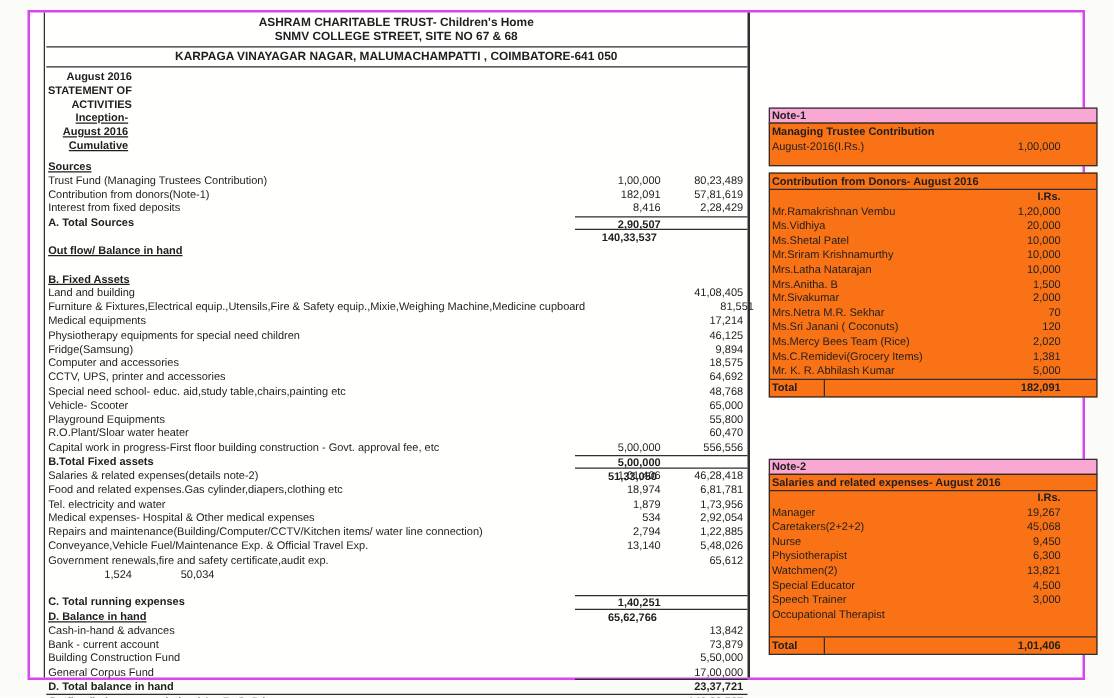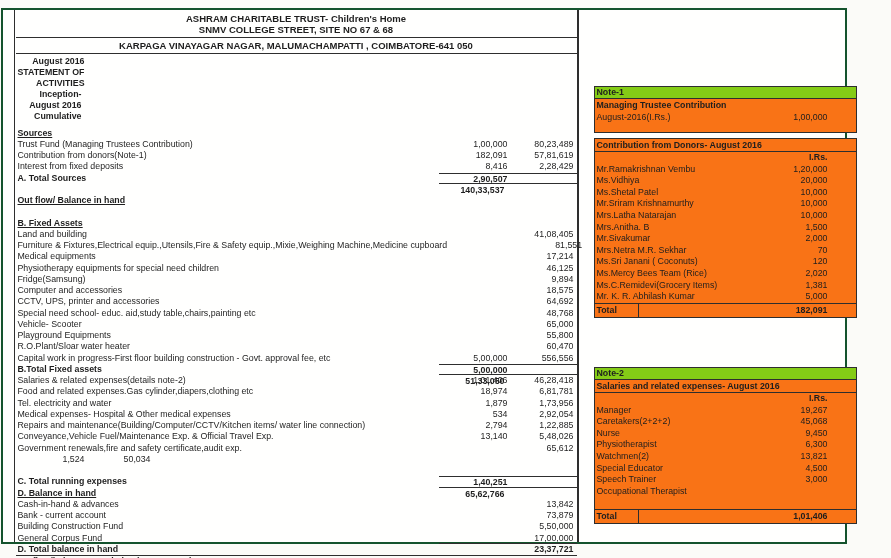--- a/index.html
+++ b/index.html
@@ -9,8 +9,8 @@
     font-family:"Liberation Sans", sans-serif;
   }
   .sheet{
-    position:absolute;left:1px;top:8px;width:846px;height:536px;
-    border:2px solid #14532d;background:#fffffe;box-sizing:border-box;
+    position:absolute;left:22px;top:8px;width:846px;height:536px;
+    border:2px solid #d946ef;background:#fffffe;box-sizing:border-box;
   }
   .gutter{position:absolute;left:0;top:0;bottom:0;width:11px;border-right:1.5px solid #2e2e2e;}
   .main{position:absolute;left:12.5px;top:0;bottom:0;width:561px;border-right:2px solid #2e2e2e;}

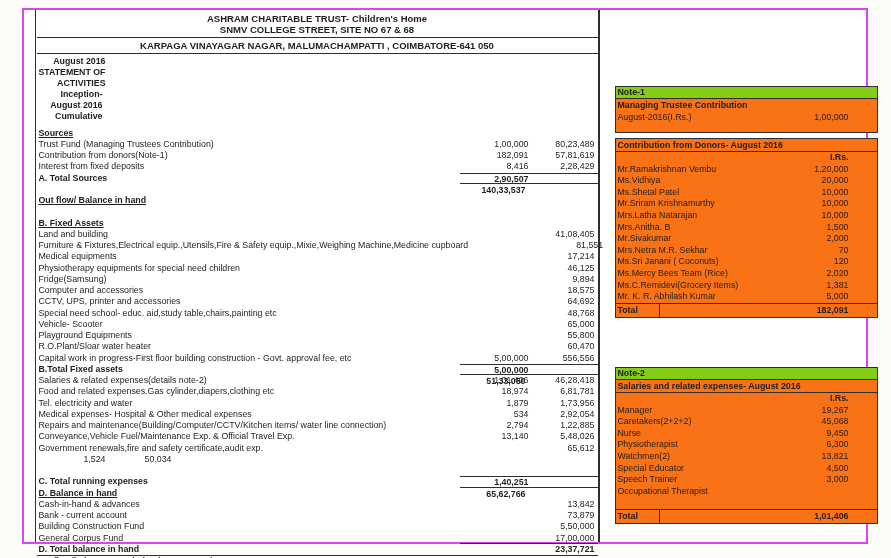--- a/index.html
+++ b/index.html
@@ -22,7 +22,7 @@
   .hrule{border-top:1.5px solid #2e2e2e;margin:2px 0 1.5px 0;height:0;}
   .colheads{display:flex;justify-content:flex-end;margin-top:2px;margin-bottom:6px;flex-direction:column;}
   .chcol{width:69px;text-align:right;font-weight:bold;font-size:8.8px;line-height:11px;white-space:nowrap;}
-  .chcol.c2{padding-right:3px;box-sizing:border-box;}
+  .chcol.c2{padding-right:3px;box-sizing:border-box;text-decoration:underline;}
 
   .srow{display:flex;height:11.25px;font-size:8.8px;}
   .srow .lbl{flex:1;padding-left:2px;white-space:nowrap;line-height:11.25px;}

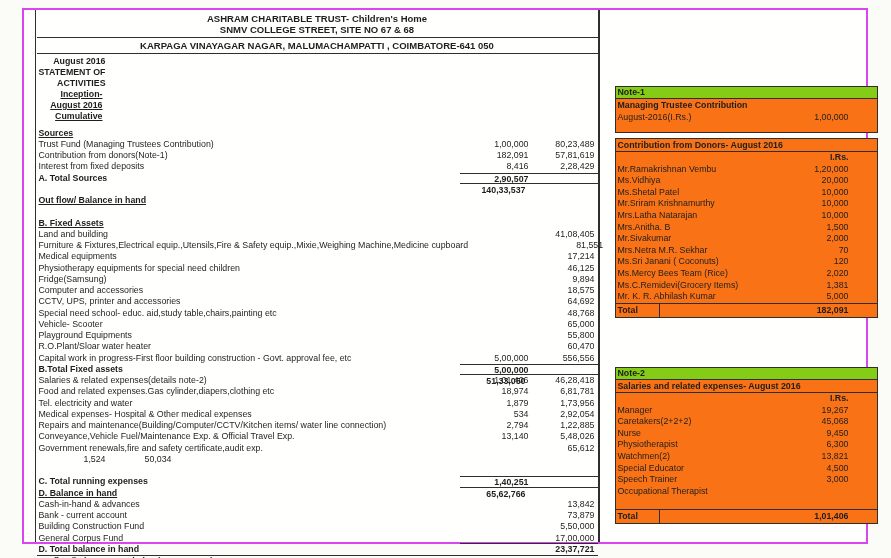--- a/index.html
+++ b/index.html
@@ -39,7 +39,7 @@
   .ngroup{position:absolute;left:15px;width:263px;}
   #note1{top:76px;}
   #note2{top:357px;}
-  .nlabel{border:1.2px solid #2e2e2e;font-weight:bold;font-size:8.8px;line-height:11px;padding-left:2px;background:#84cc16;}
+  .nlabel{border:1.2px solid #2e2e2e;font-weight:bold;font-size:8.8px;line-height:11px;padding-left:2px;background:#f9a8d4;}
   .nbox{border:1.5px solid #2e2e2e;margin-top:-1px;background:#f97316;font-size:8.8px;box-sizing:border-box;}
   .btitle{font-weight:bold;line-height:12px;padding-left:2px;white-space:nowrap;}
   .btitle.ruled{border-bottom:1px solid #2e2e2e;}

